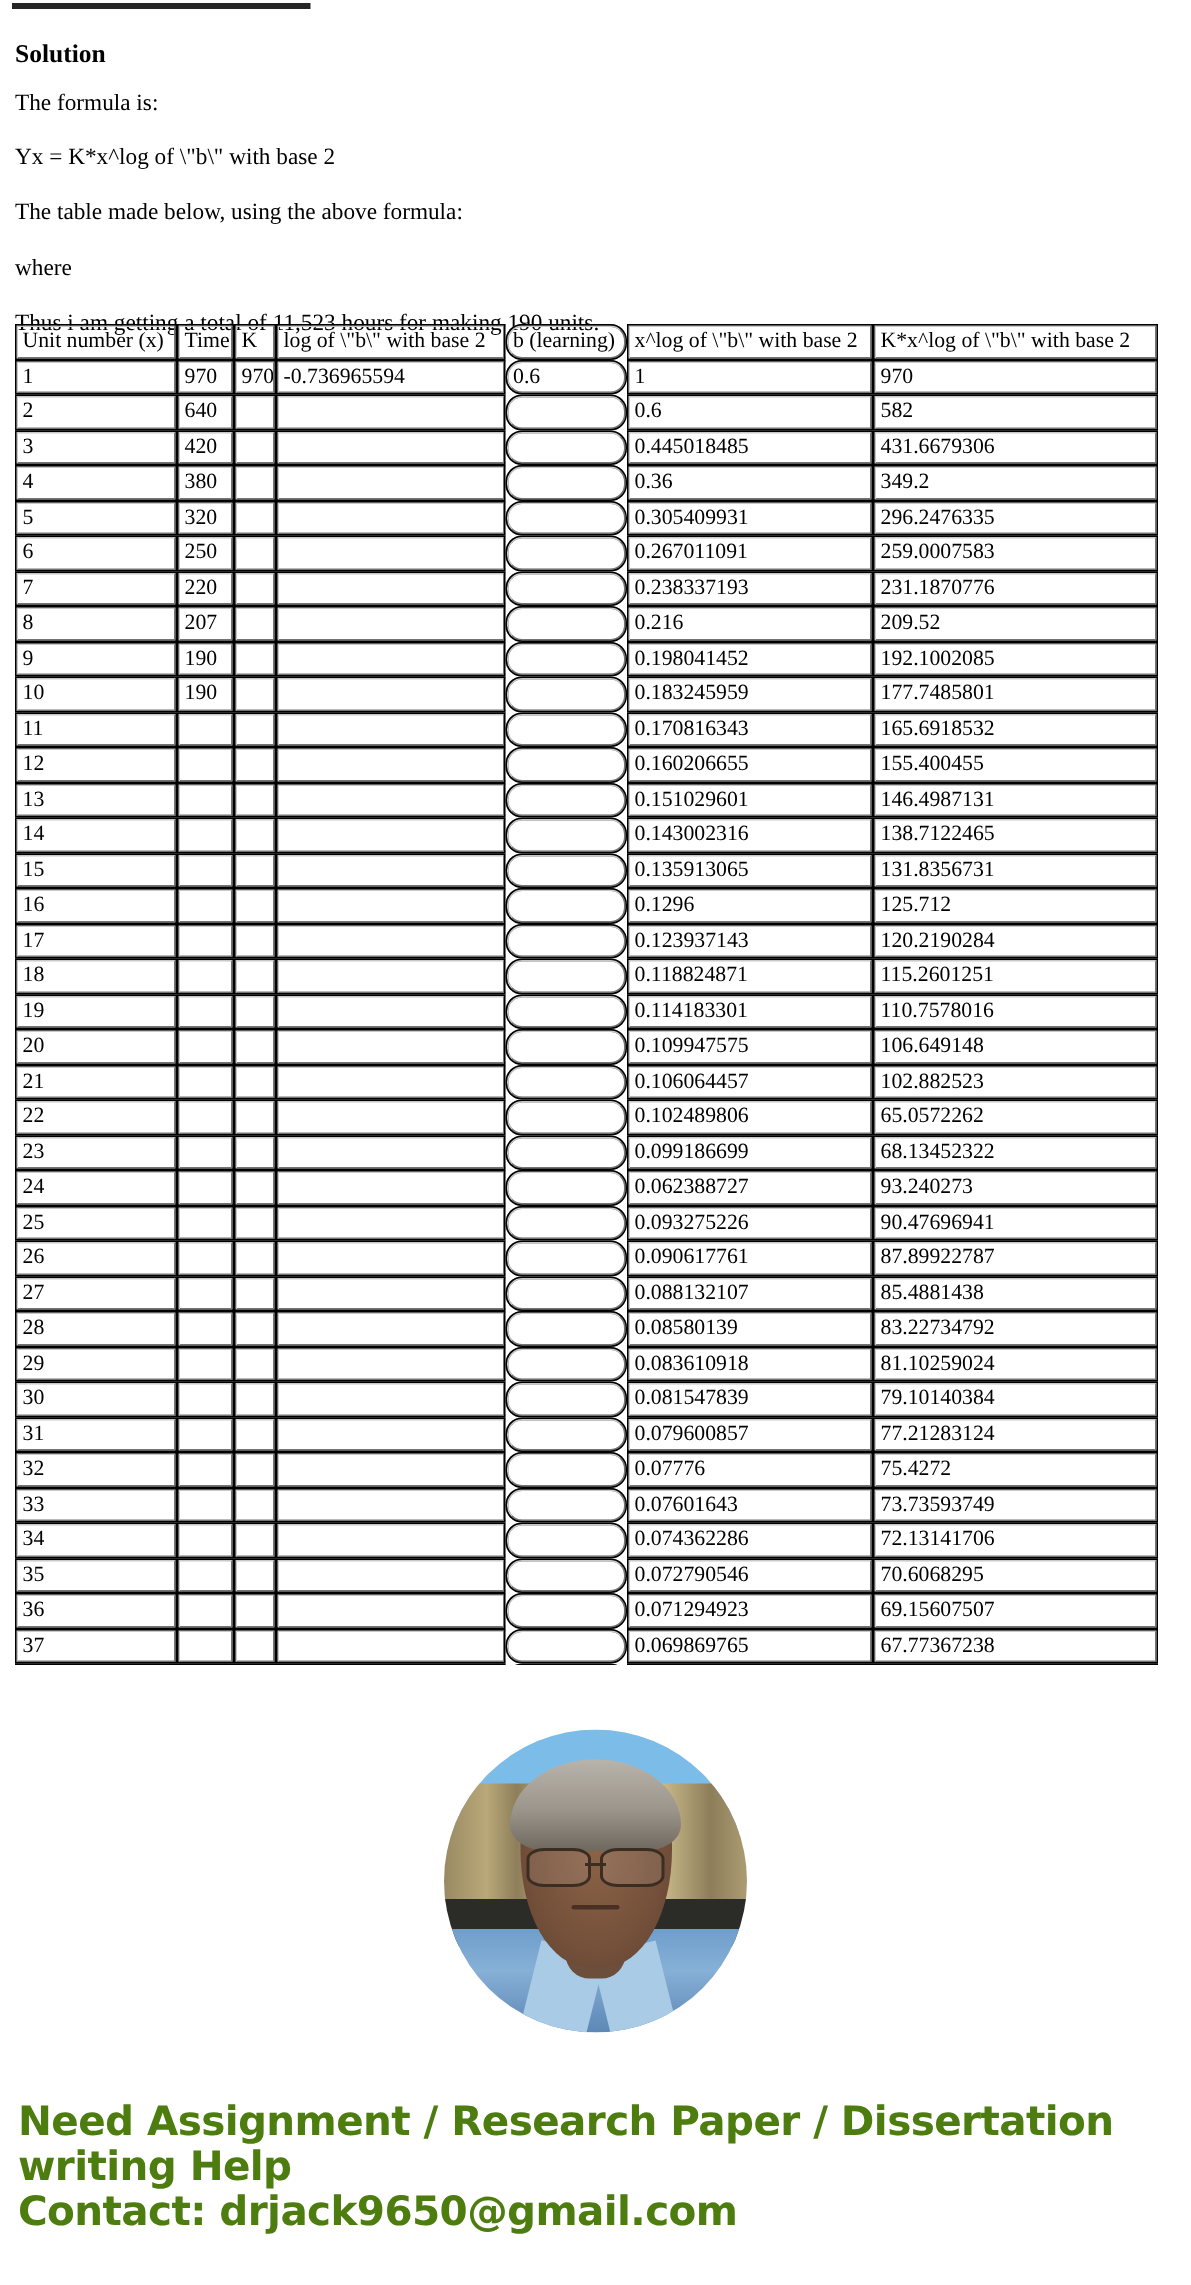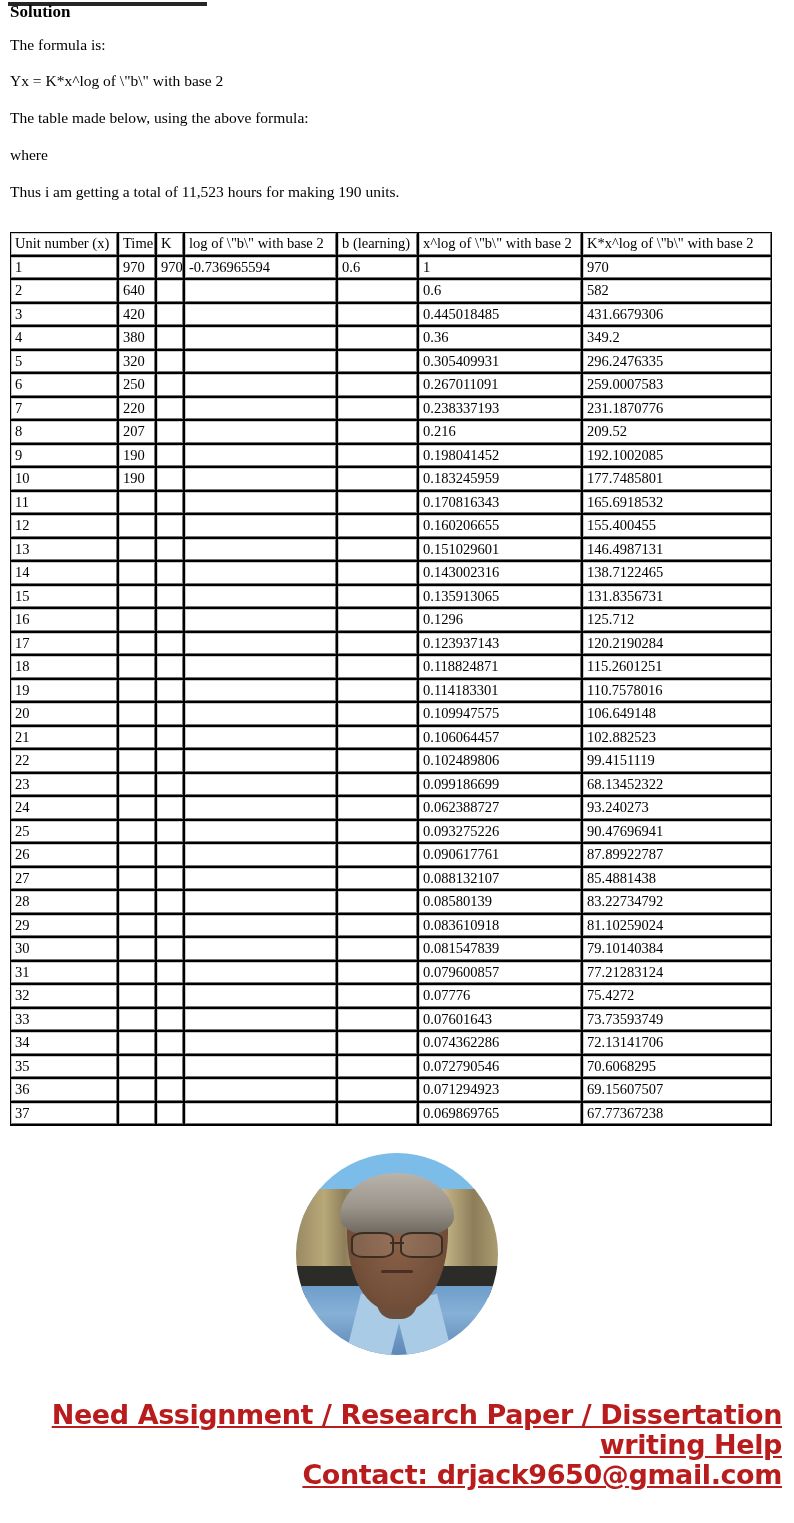--- a/index.html
+++ b/index.html
@@ -30,7 +30,7 @@
   .prose {
     position: absolute;
     left: 10px;
-    top: 2px;
+    top: 26px;
     width: 770px;
   }
   .prose h2 {

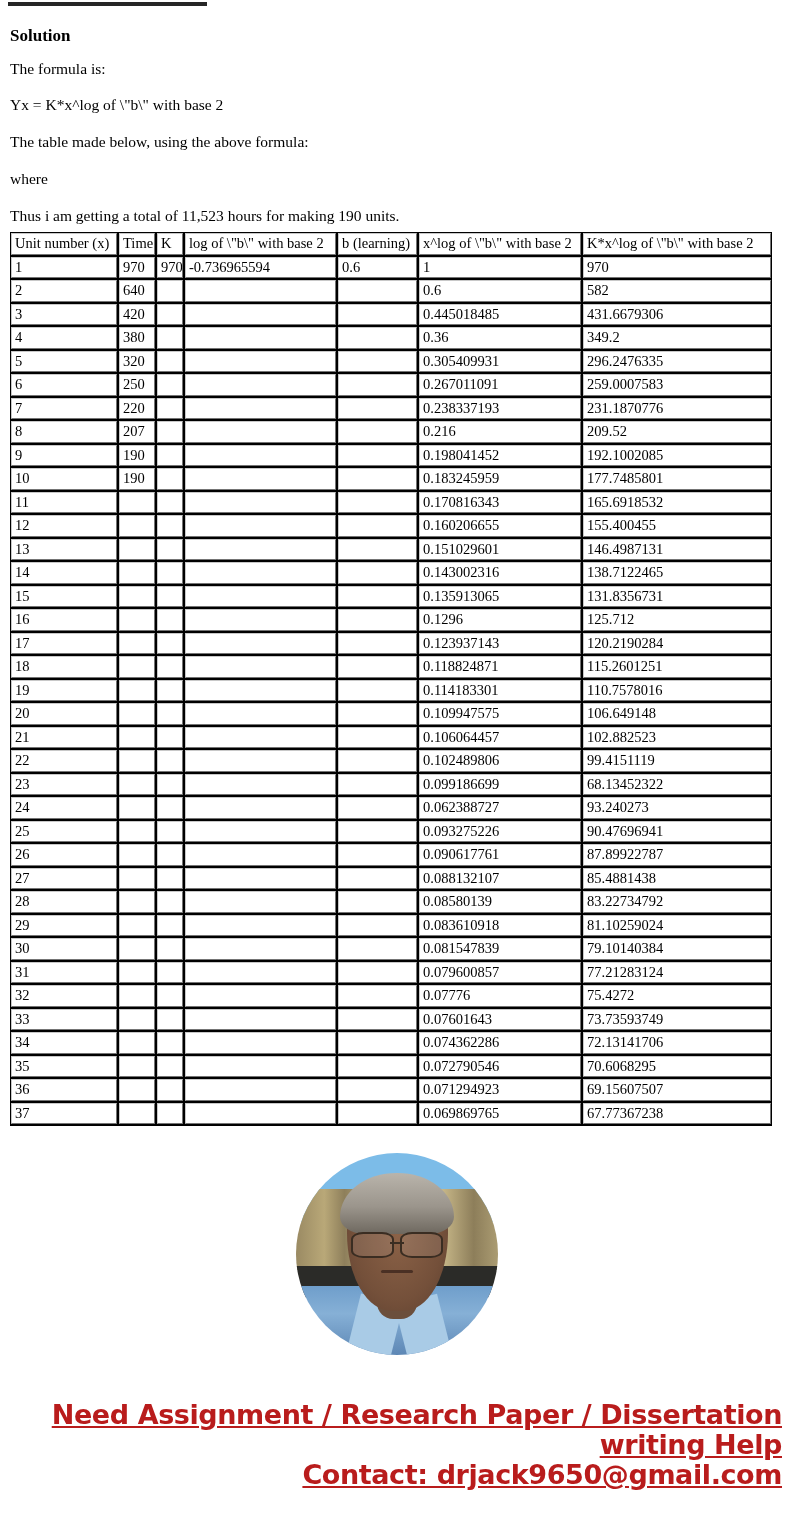--- a/index.html
+++ b/index.html
@@ -50,7 +50,7 @@
   .table-wrap {
     position: absolute;
     left: 10px;
-    top: 232px;
+    top: 216px;
     width: 764px;
     height: 894px;
     overflow: hidden;

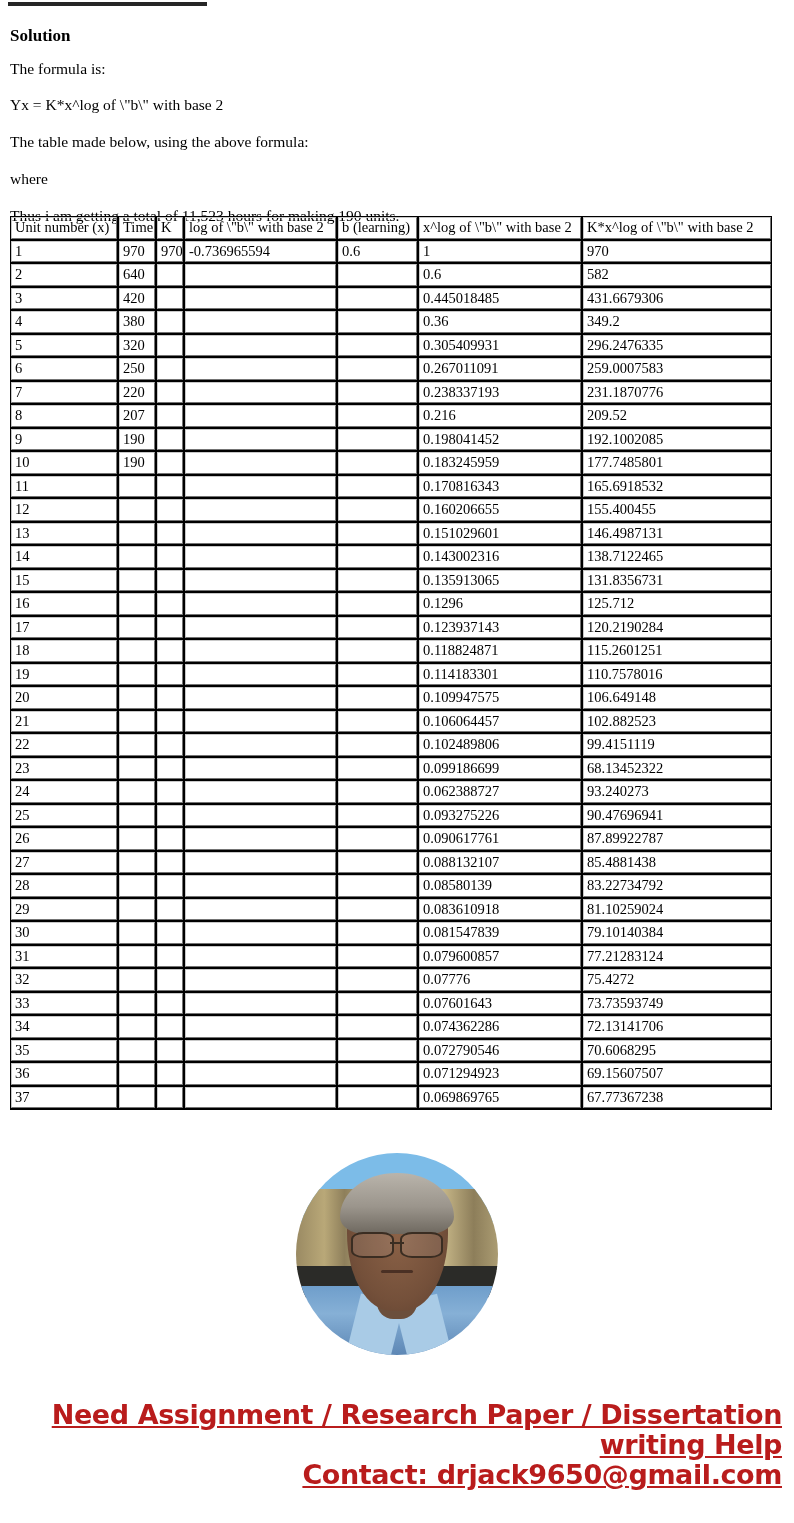--- a/index.html
+++ b/index.html
@@ -82,7 +82,7 @@
   .c1 { width: 38px; }
   .c2 { width: 28px; }
   .c3 { width: 153px; }
-  .c4 { width: 81px; }
+  .c4 { width: 81px; border-radius: 11px; }
   .c5 { width: 164px; }
   .c6 { width: 190px; }
 

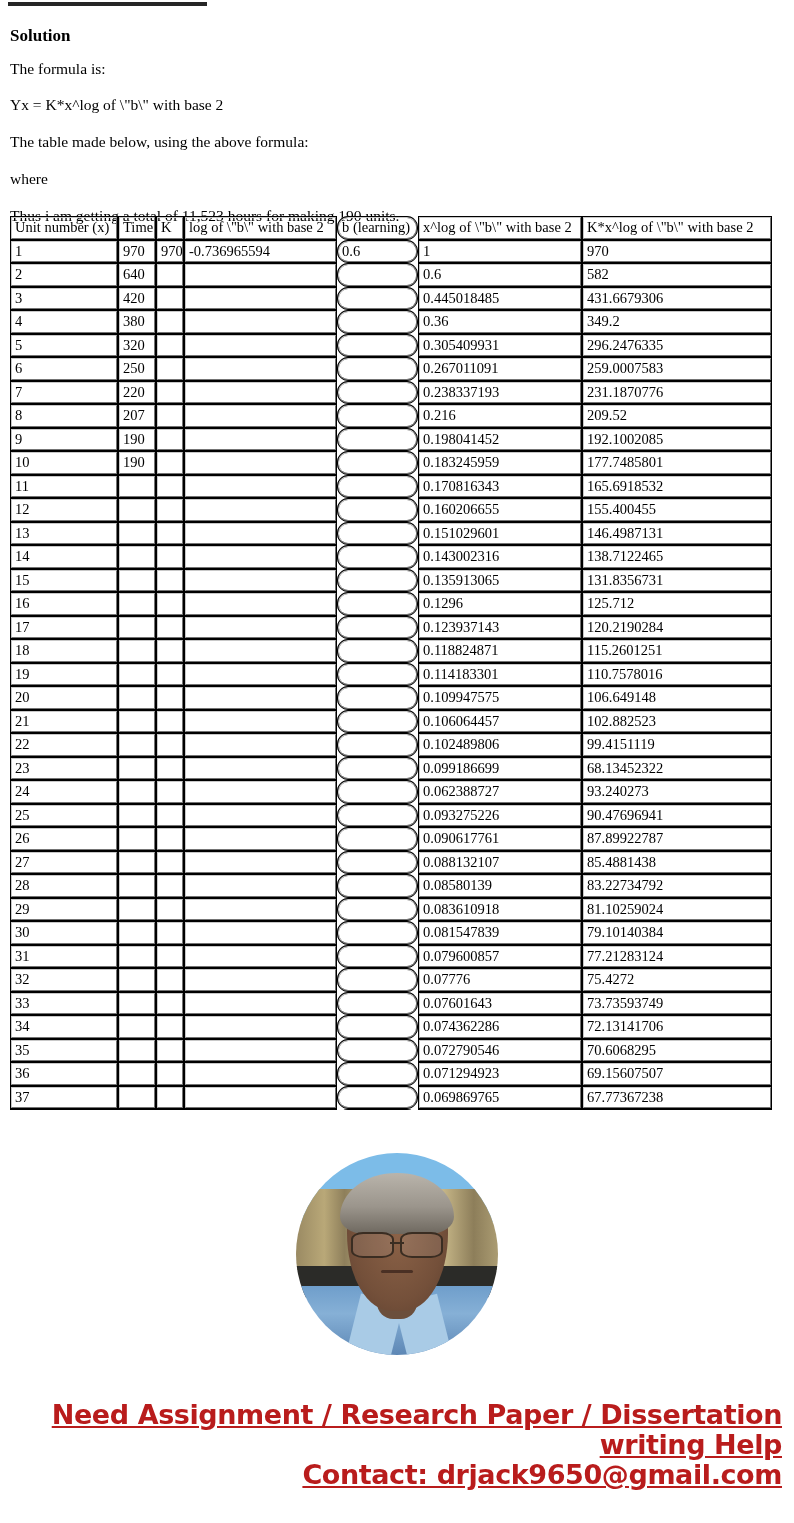--- a/index.html
+++ b/index.html
@@ -401,7 +401,7 @@
           <td class="c3"></td>
           <td class="c4"></td>
           <td class="c5">0.102489806</td>
-          <td class="c6">99.4151119</td>
+          <td class="c6">65.0572262</td>
         </tr>
         <tr>
           <td class="c0">23</td>

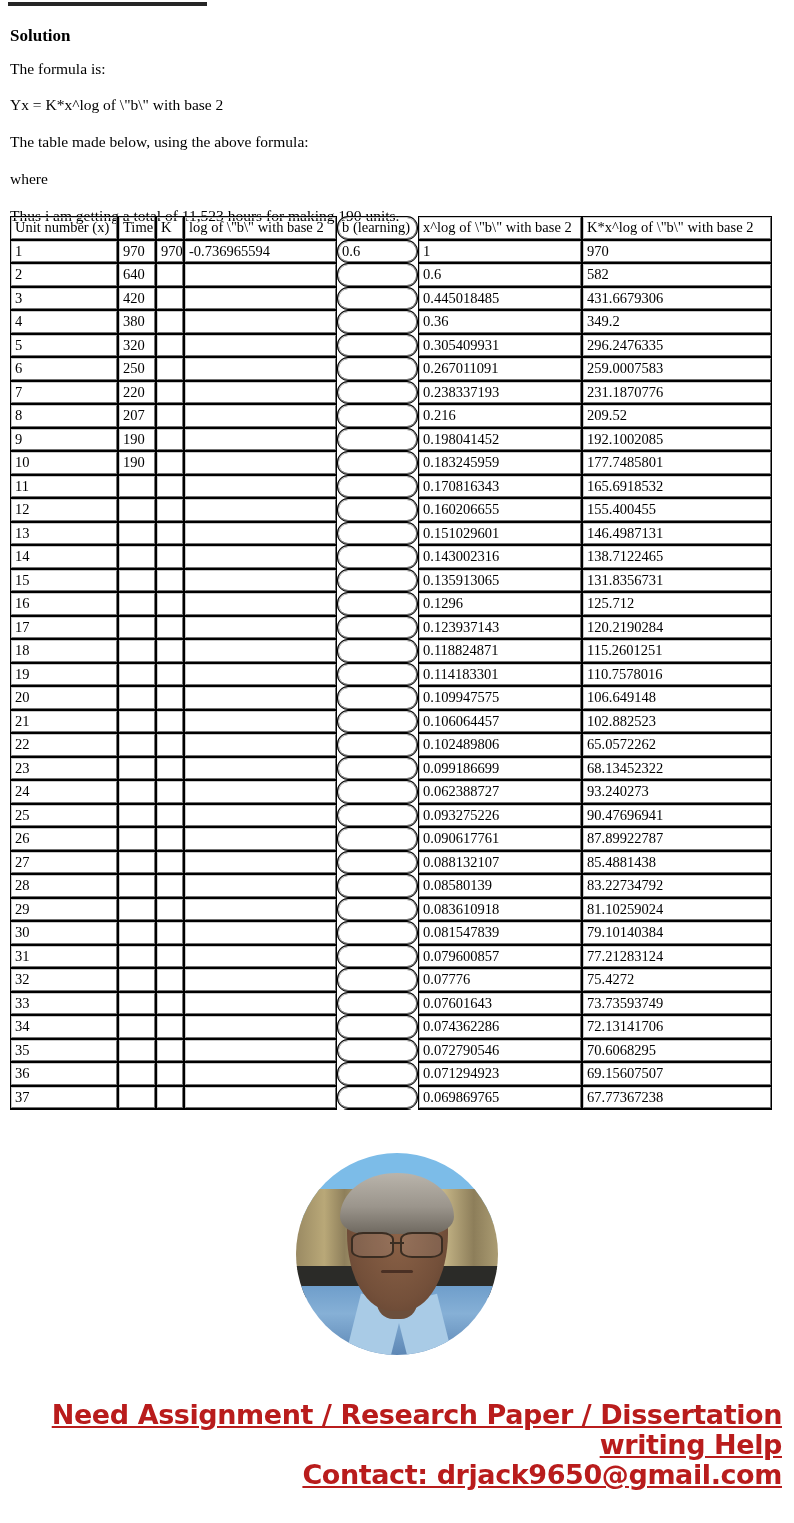--- a/index.html
+++ b/index.html
@@ -165,14 +165,13 @@
     left: 12px;
     top: 1400px;
     width: 770px;
-    text-align: right;
+    text-align: left;
     font-family: "DejaVu Sans", "Liberation Sans", sans-serif;
     font-weight: bold;
     font-size: 27px;
     line-height: 30px;
     letter-spacing: -0.4px;
-    color: #b91c1c;
-    text-decoration: underline;
+    color: #4d7c0f;
   }
   .promo .line2 { display: block; }
   .promo .line3 { display: block; }

